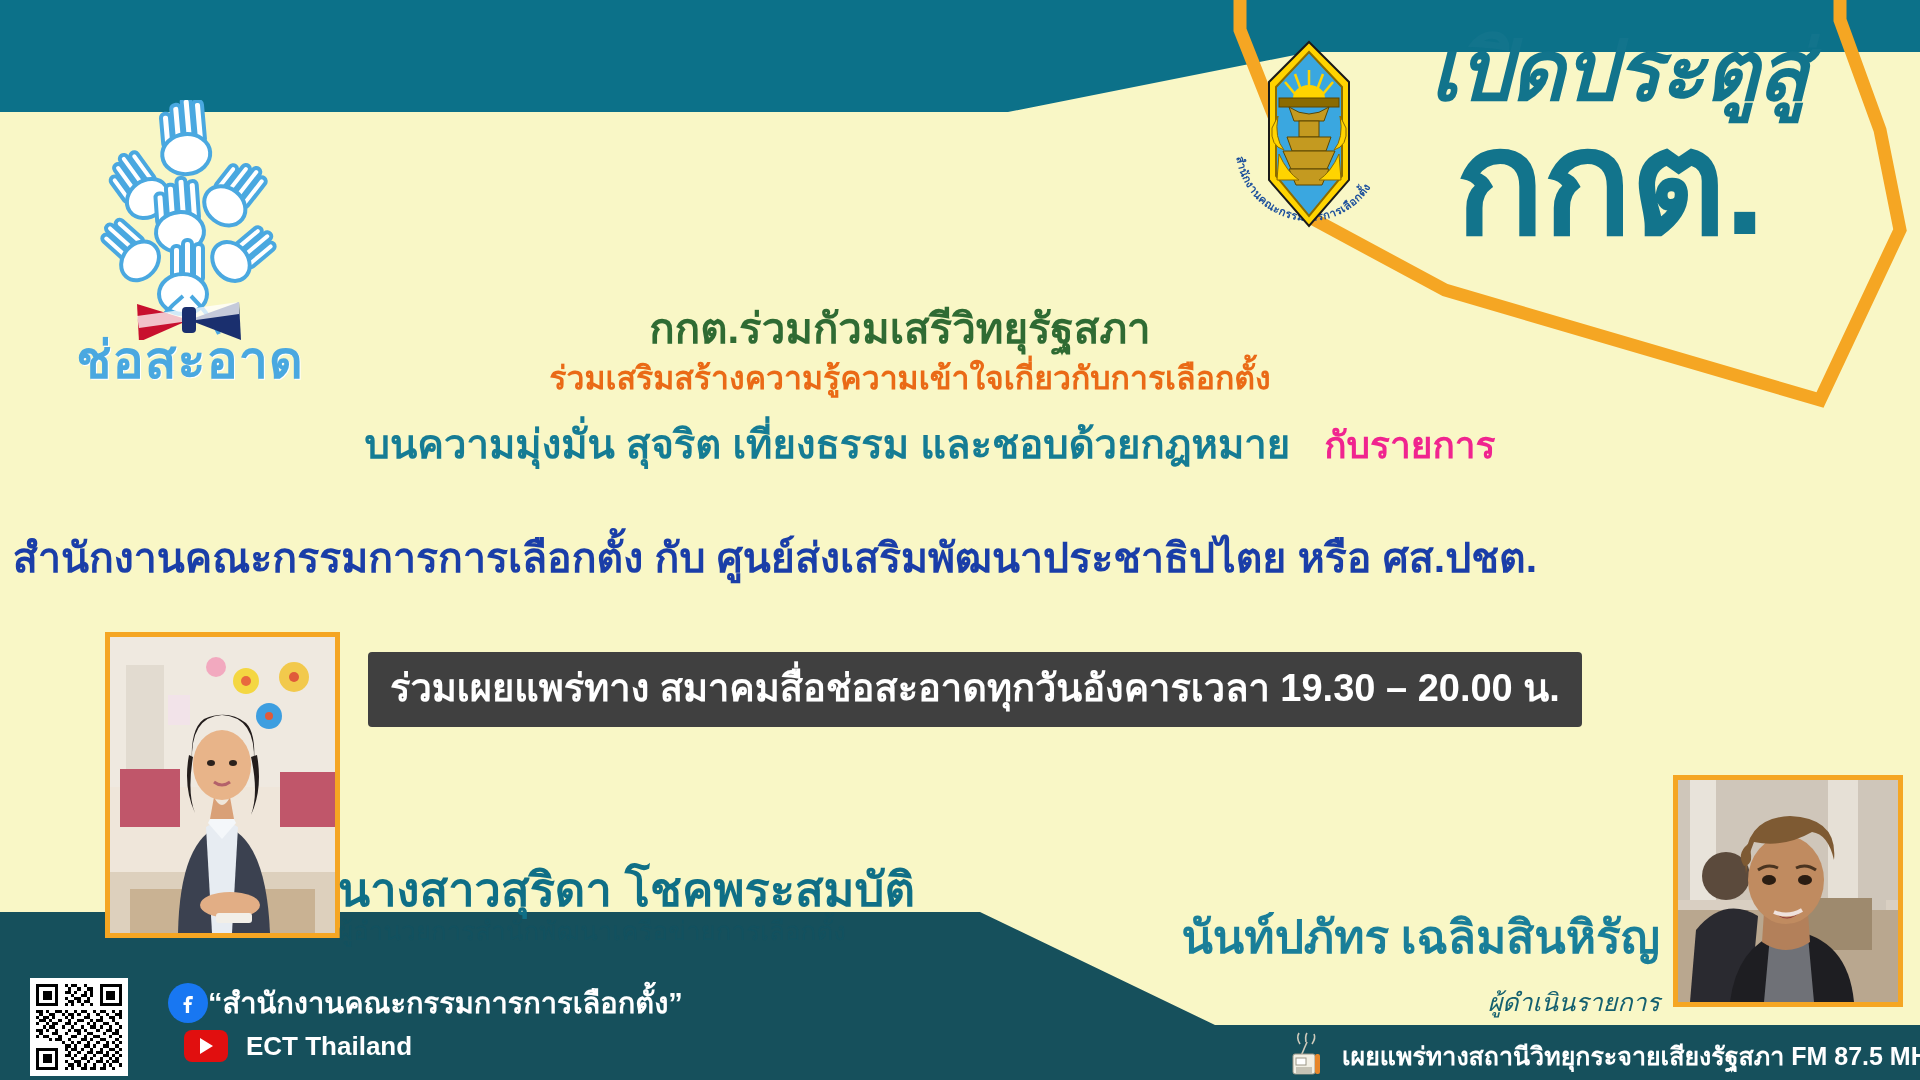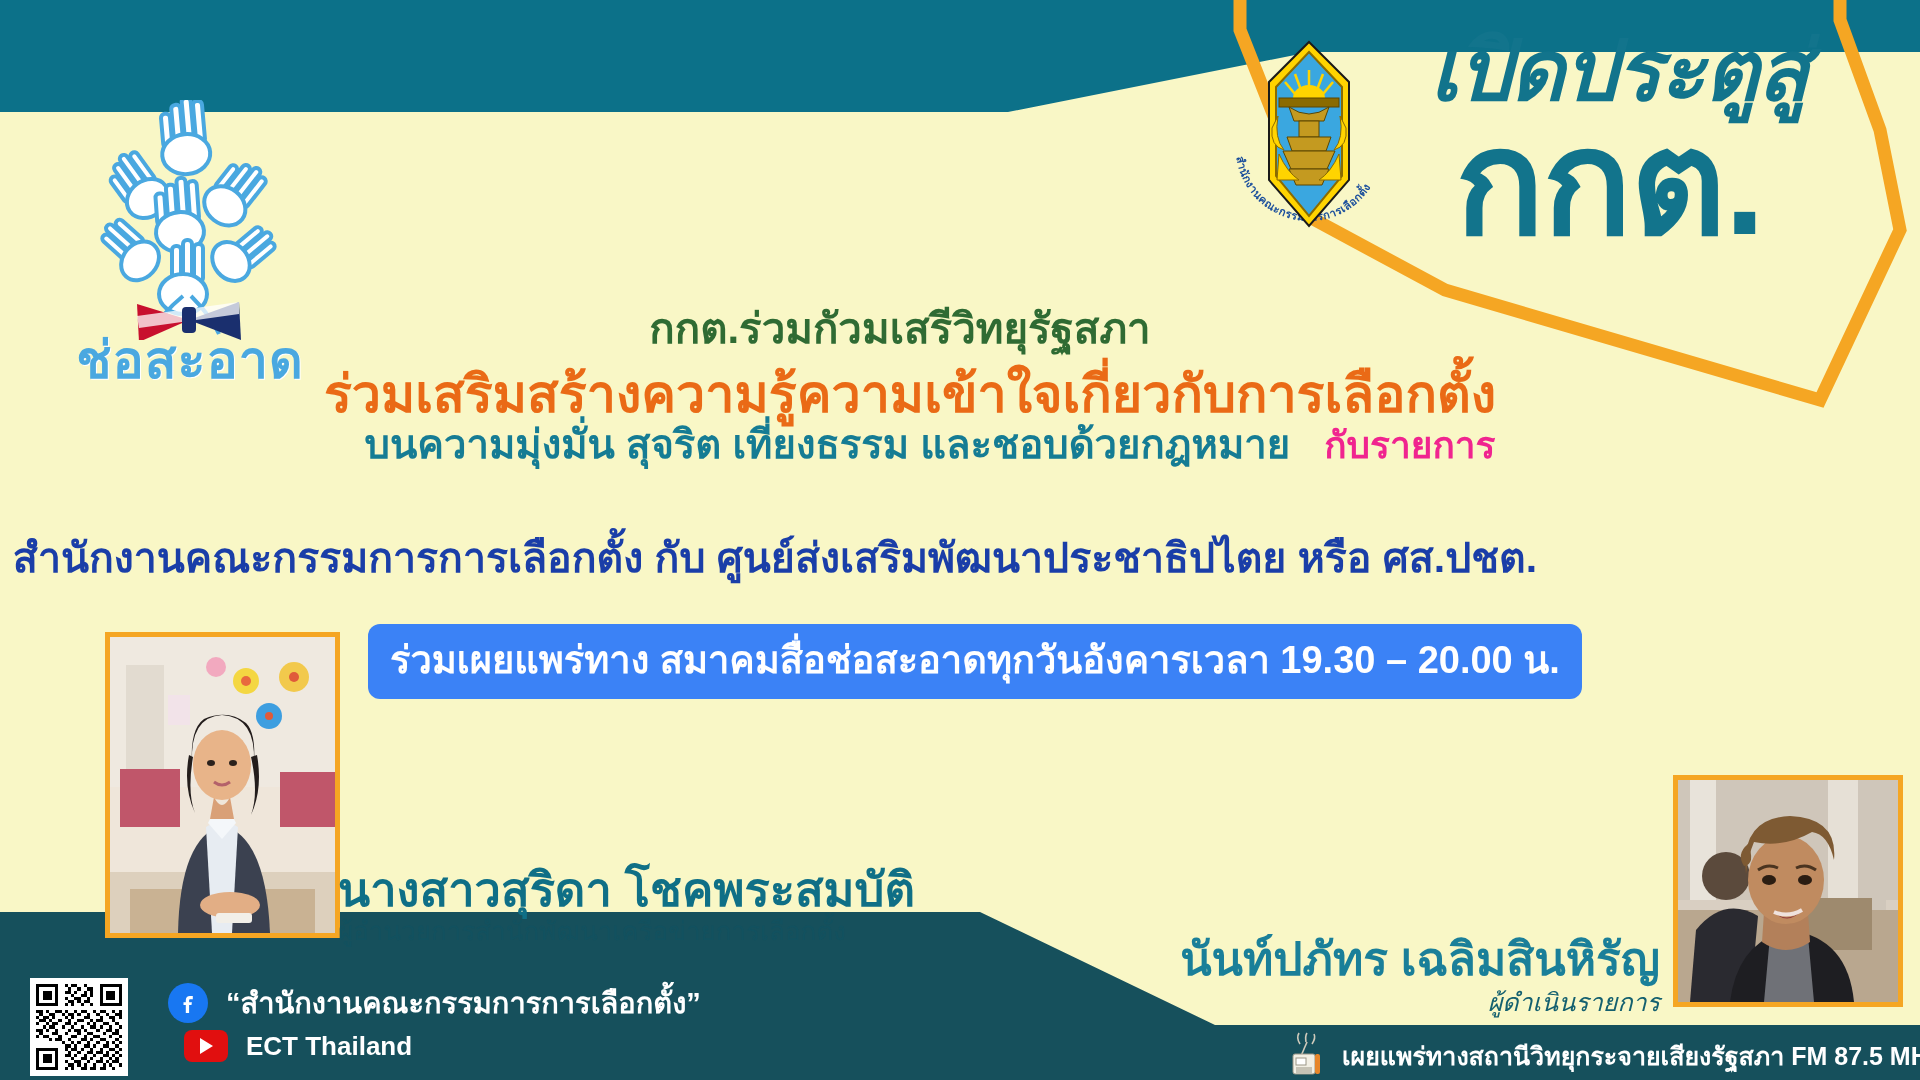--- a/index.html
+++ b/index.html
@@ -55,7 +55,7 @@
   }
   .line-orange{
     position:absolute;left:0;top:352px;width:1920px;text-align:center;
-    font-size:52px;color:#ea6a16;font-weight:bold;white-space:nowrap;
+    font-size:32px;color:#ea6a16;font-weight:bold;white-space:nowrap;
     padding-right:100px;box-sizing:border-box;
   }
   .line-teal-row{

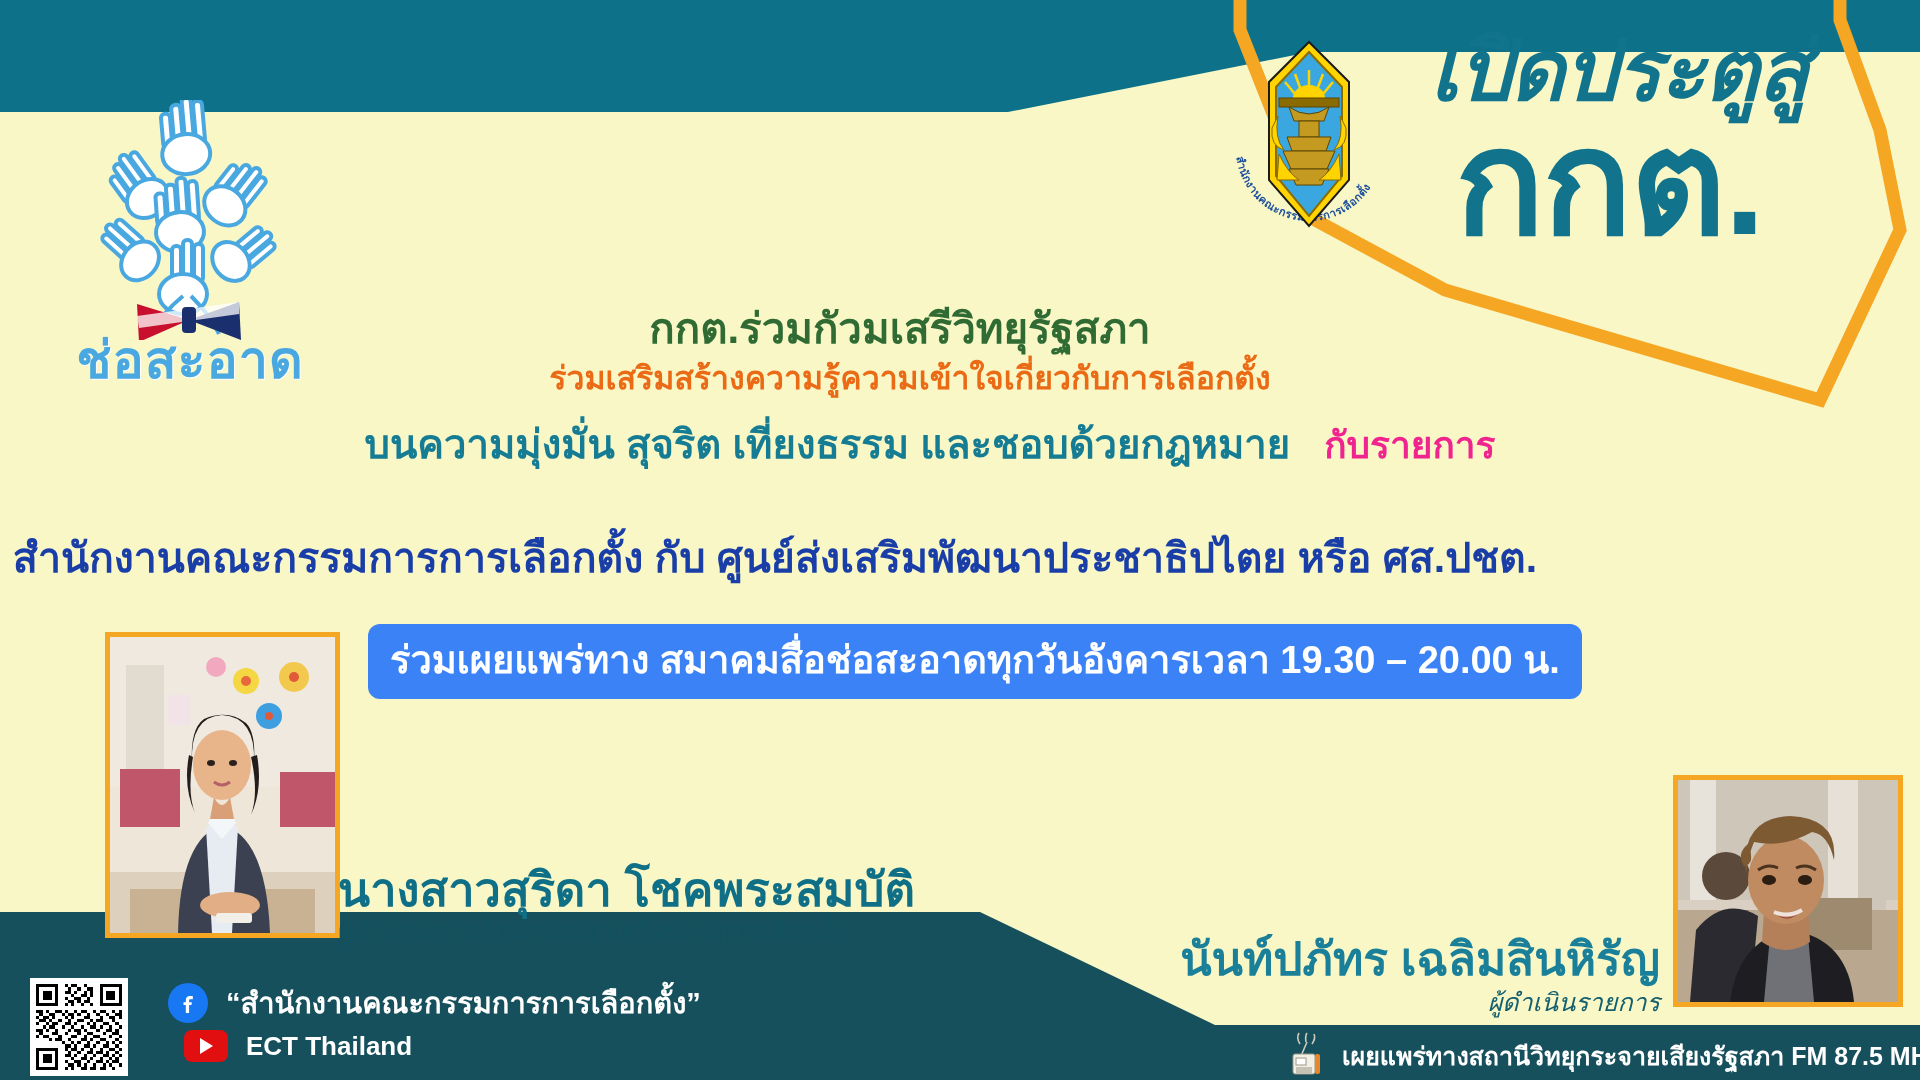--- a/index.html
+++ b/index.html
@@ -71,8 +71,8 @@
   }
   
   .purple-band{
-    position:absolute;left:368px;top:624px;
-    background:#3b82f6;border-radius:12px;
+    position:absolute;left:368px;top:652px;
+    background:#404040;border-radius:4px;
     padding:5px 22px 9px 22px;
     font-size:38px;color:#ffffff;font-weight:bold;white-space:nowrap;
   }

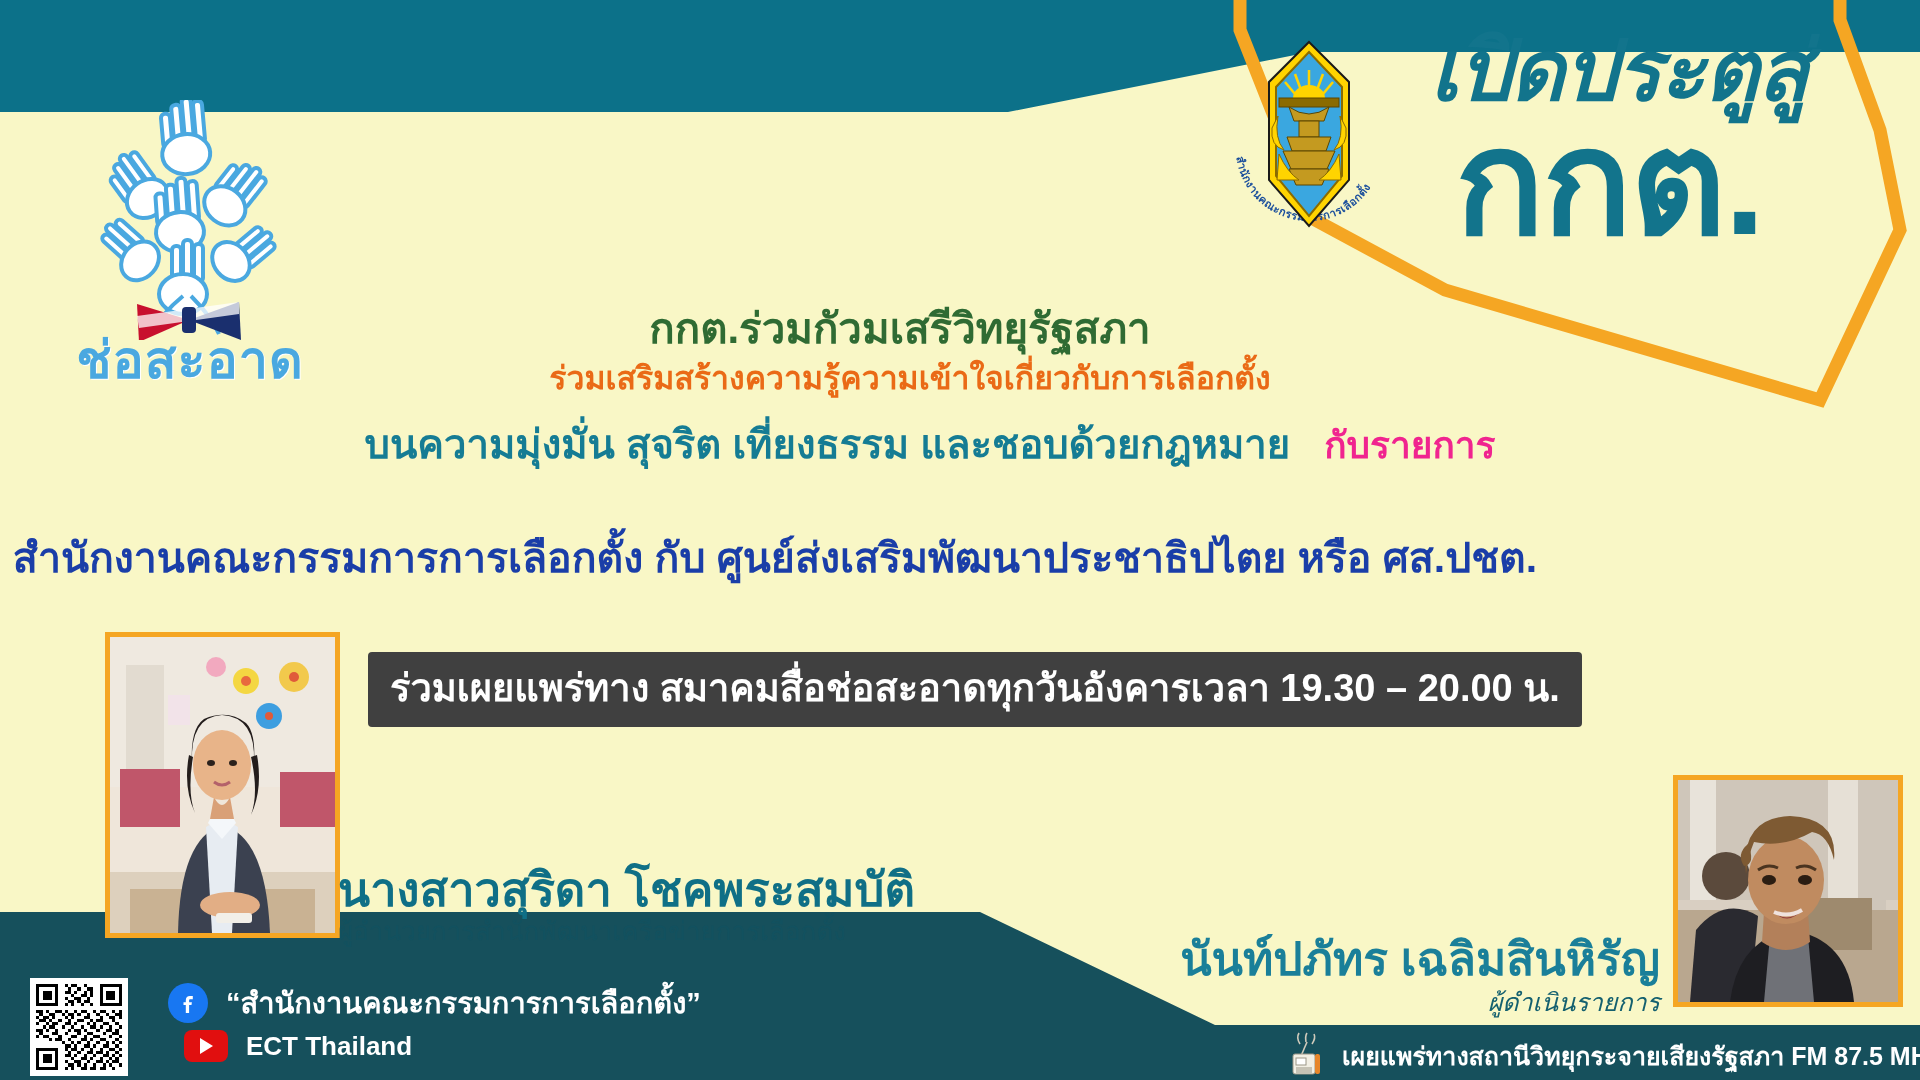--- a/index.html
+++ b/index.html
@@ -91,8 +91,8 @@
     font-size:26px;color:#12515f;white-space:nowrap;
   }
   .name-right{
-    position:absolute;left:1140px;top:922px;width:520px;text-align:right;
-    font-size:46px;color:#1a7f99;font-weight:bold;white-space:nowrap;
+    position:absolute;left:1140px;top:900px;width:520px;text-align:right;
+    font-size:46px;color:#1a7f99;font-weight:bold;white-space:nowrap;font-family:Liberation Serif, serif;
   }
   .role-right{
     position:absolute;left:1140px;top:982px;width:520px;text-align:right;

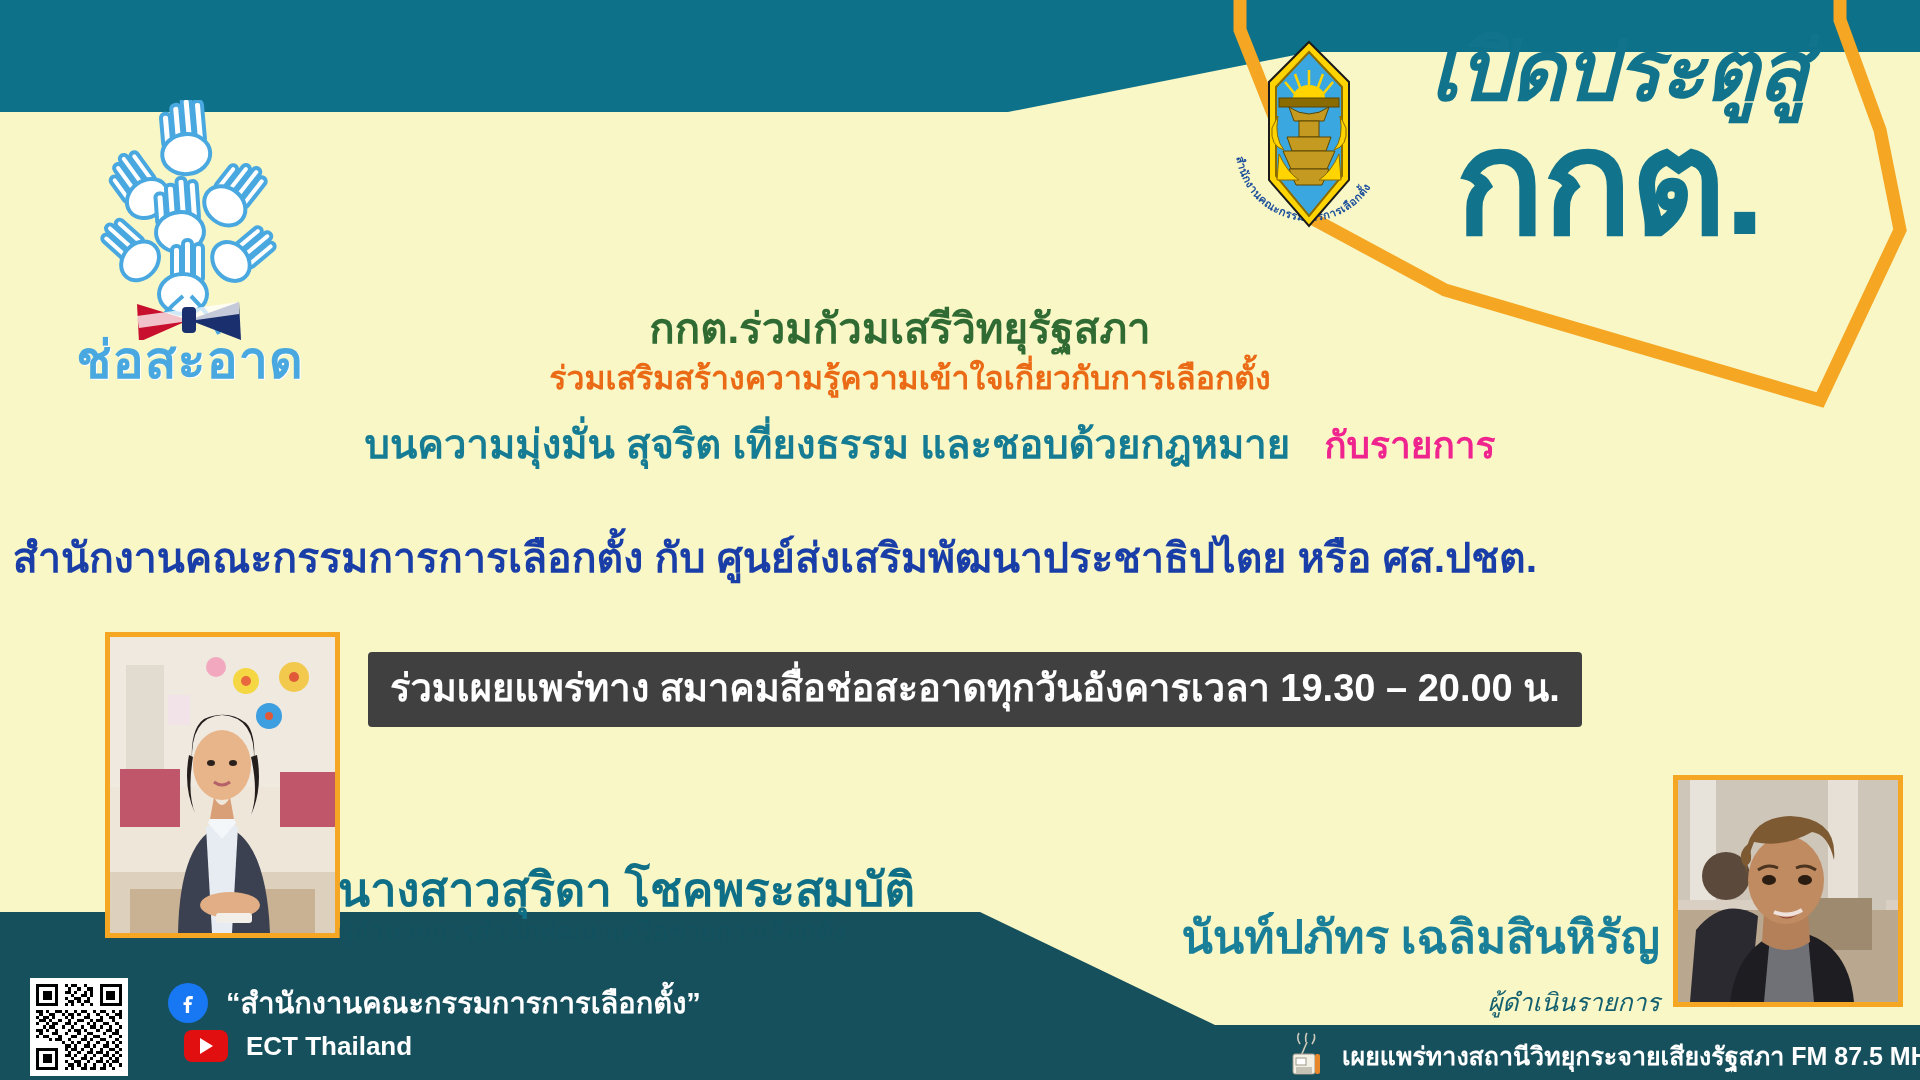--- a/index.html
+++ b/index.html
@@ -101,7 +101,7 @@
   
   .qr{position:absolute;left:30px;top:978px;width:98px;height:98px;background:#fff;padding:3px;box-sizing:border-box;}
   .qr svg{display:block;}
-  .fb-row{position:absolute;left:168px;top:980px;display:flex;align-items:center;gap:18px;}
+  .fb-row{position:absolute;left:168px;top:980px;display:flex;align-items:center;}
   .yt-row{position:absolute;left:184px;top:1030px;display:flex;align-items:center;gap:18px;}
   .fb-icon{width:40px;height:40px;border-radius:50%;background:#1877f2;display:flex;align-items:center;justify-content:center;}
   .yt-icon{width:44px;height:32px;border-radius:8px;background:#e10f0f;display:flex;align-items:center;justify-content:center;}

